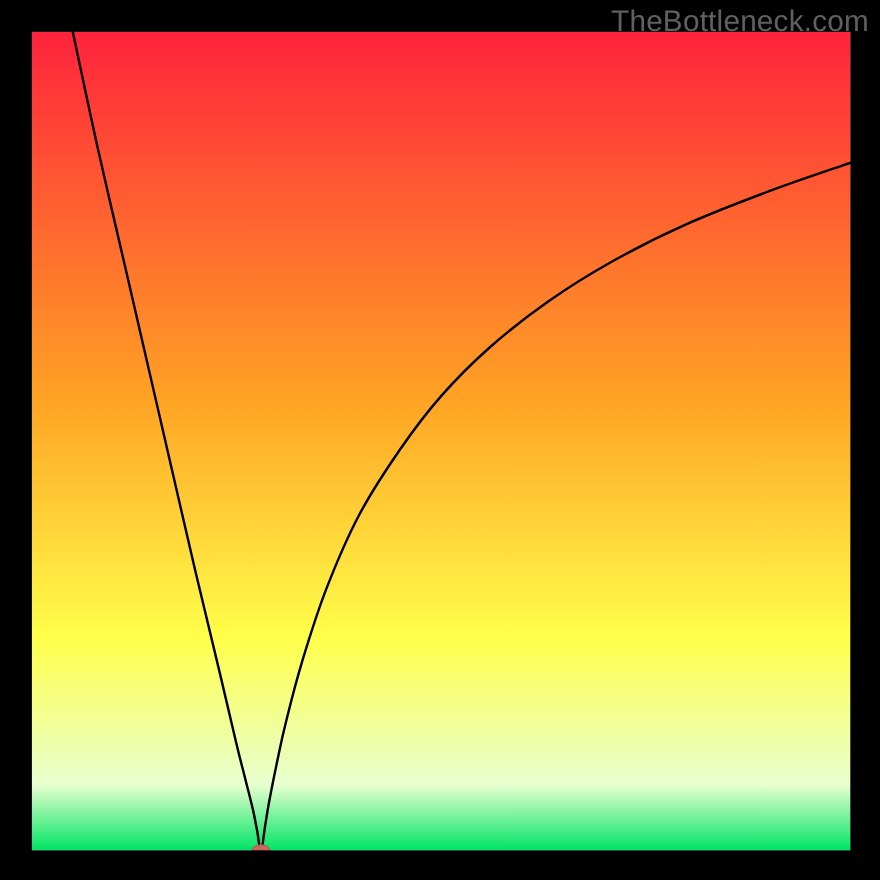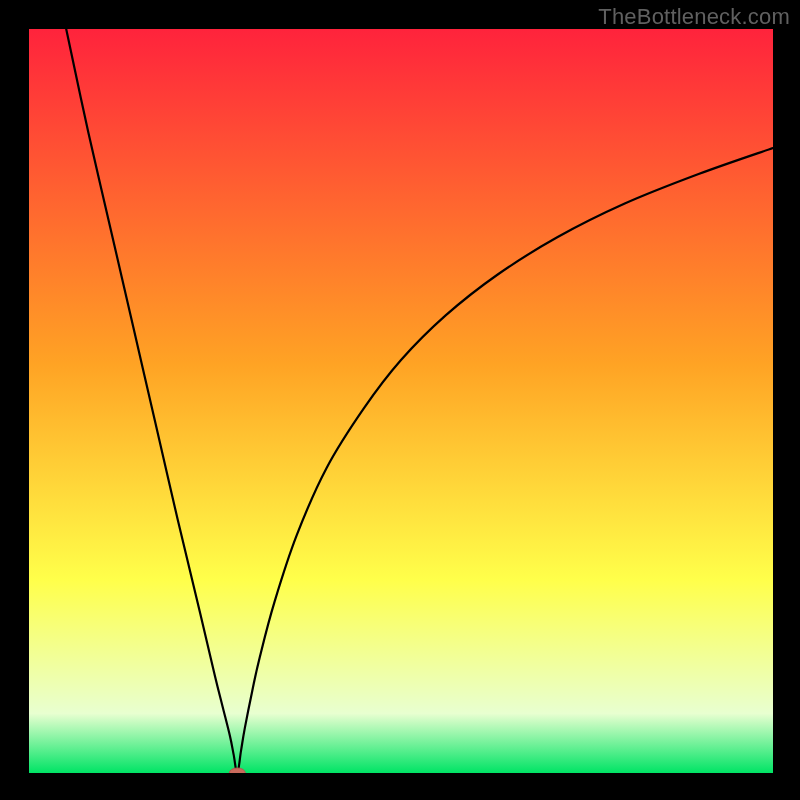--- a/index.html
+++ b/index.html
@@ -20,7 +20,7 @@
     position: absolute;
     top: 4px;
     right: 10px;
-    font-size: 22px;
+    font-size: 27px;
     font-weight: 400;
     color: #606060;
     letter-spacing: 0.2px;

